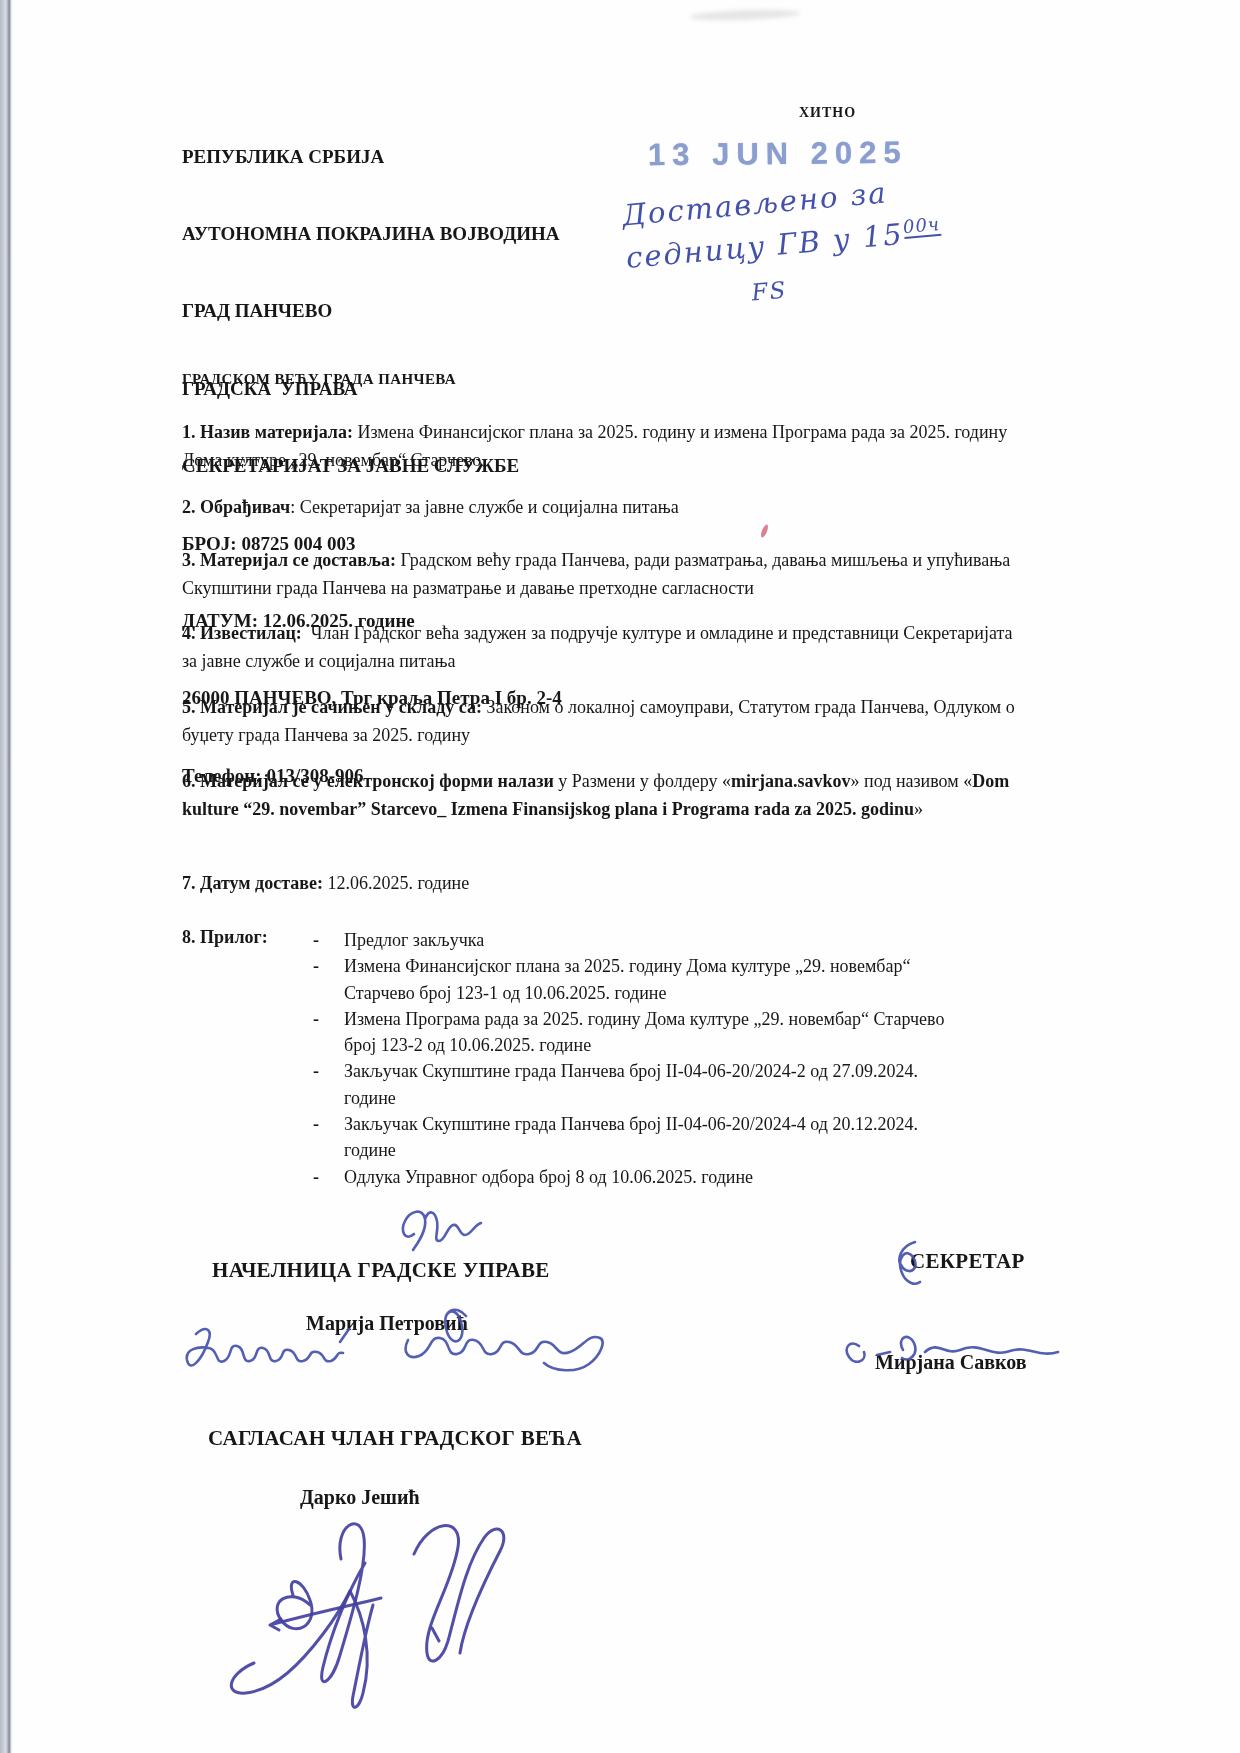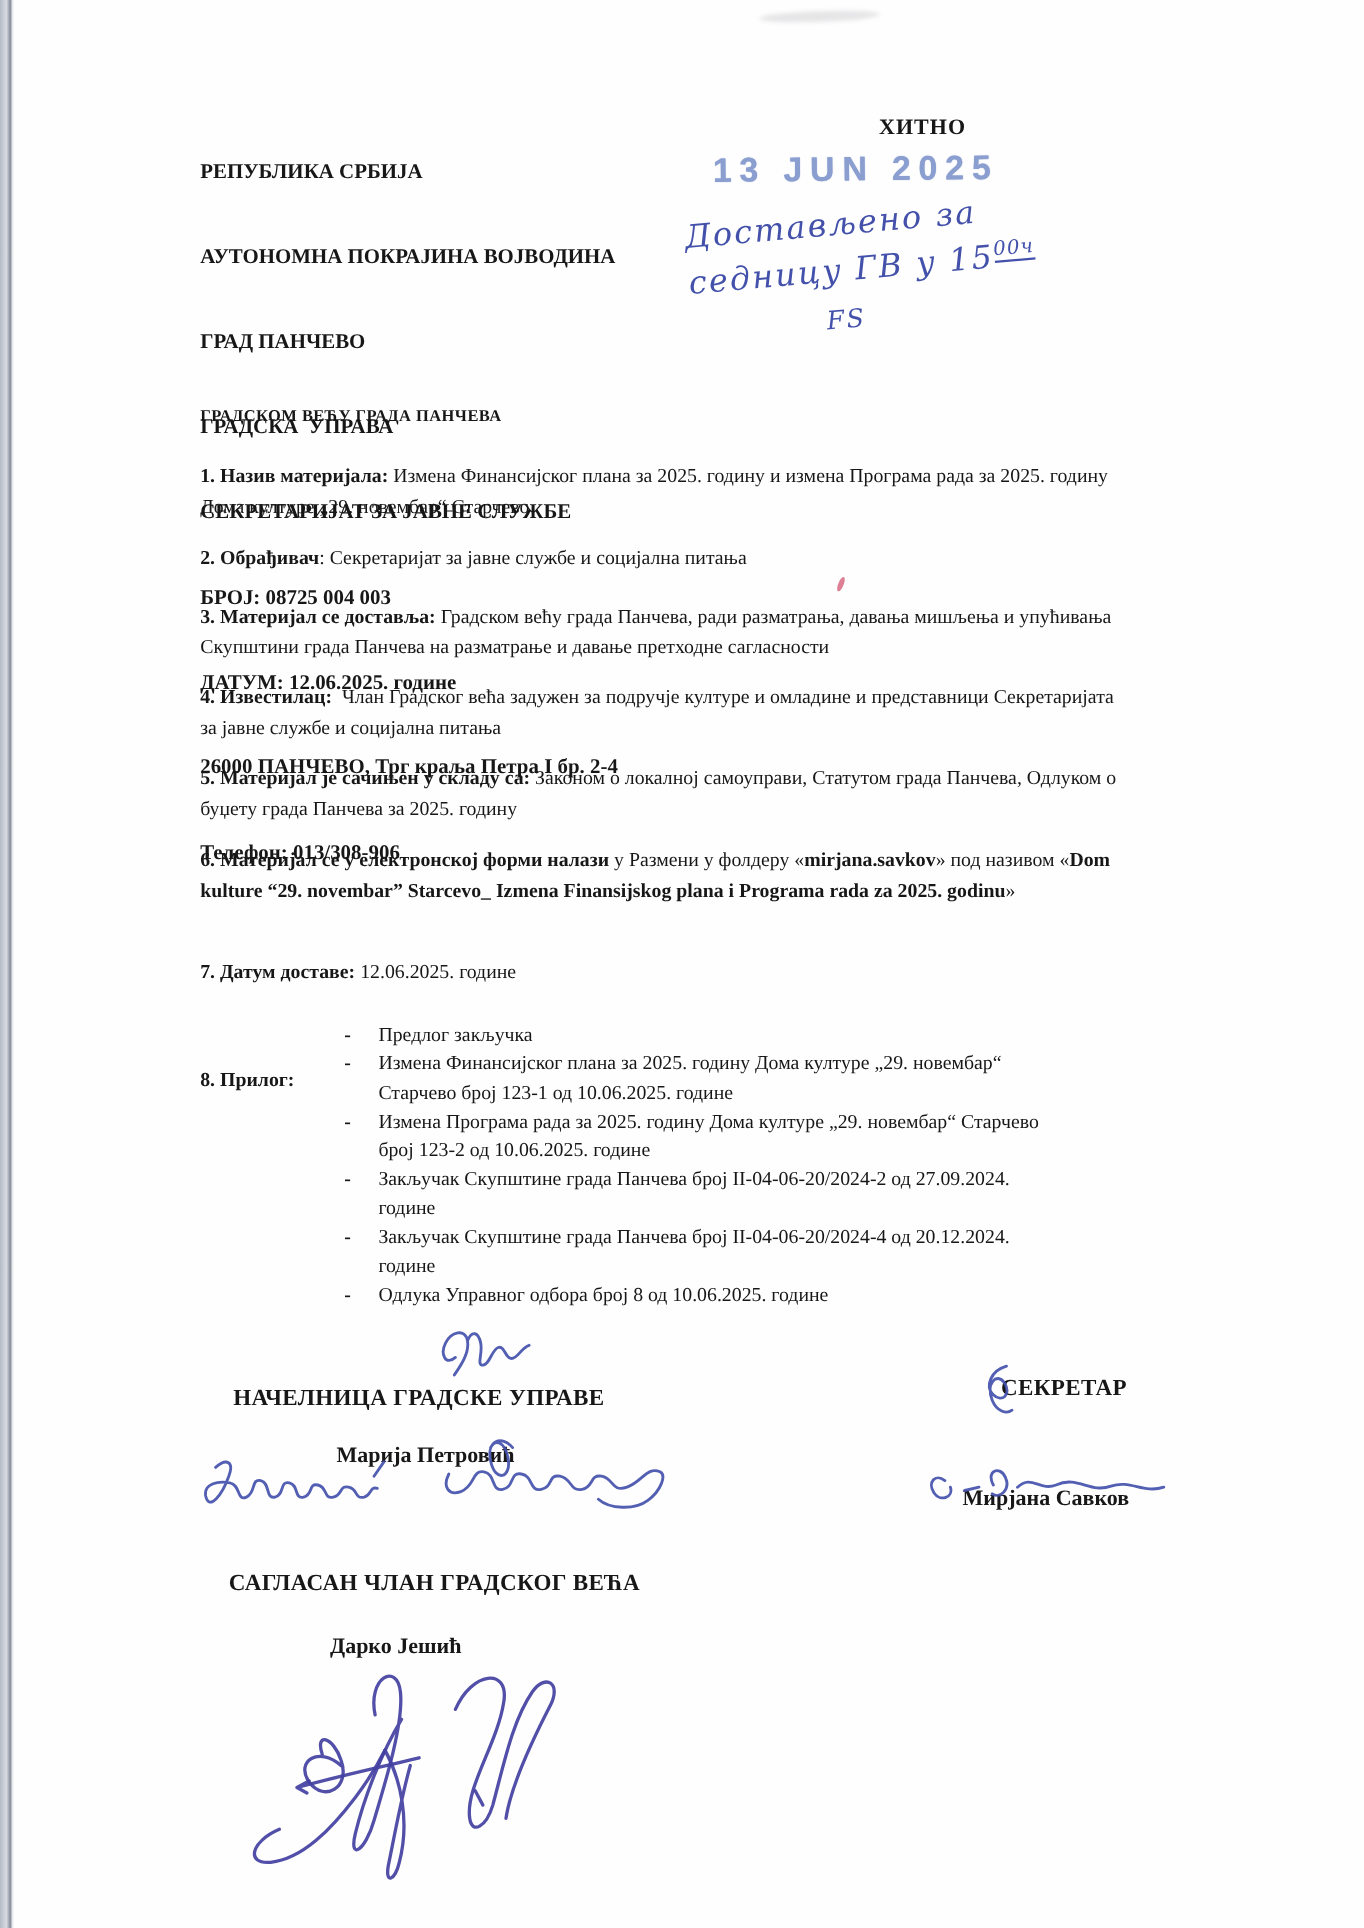--- a/index.html
+++ b/index.html
@@ -17,7 +17,7 @@
 
   
   .letterhead{position:absolute;left:182px;top:92px;font-size:19px;font-weight:bold;line-height:25.8px;white-space:pre;}
-  .urgent{position:absolute;left:799px;top:105px;font-size:20px;font-weight:bold;letter-spacing:1px;}
+  .urgent{position:absolute;left:799px;top:105px;font-size:14px;font-weight:bold;letter-spacing:1px;}
 
   
   .stamp{position:absolute;left:648px;top:136px;font-family:"Liberation Sans",sans-serif;

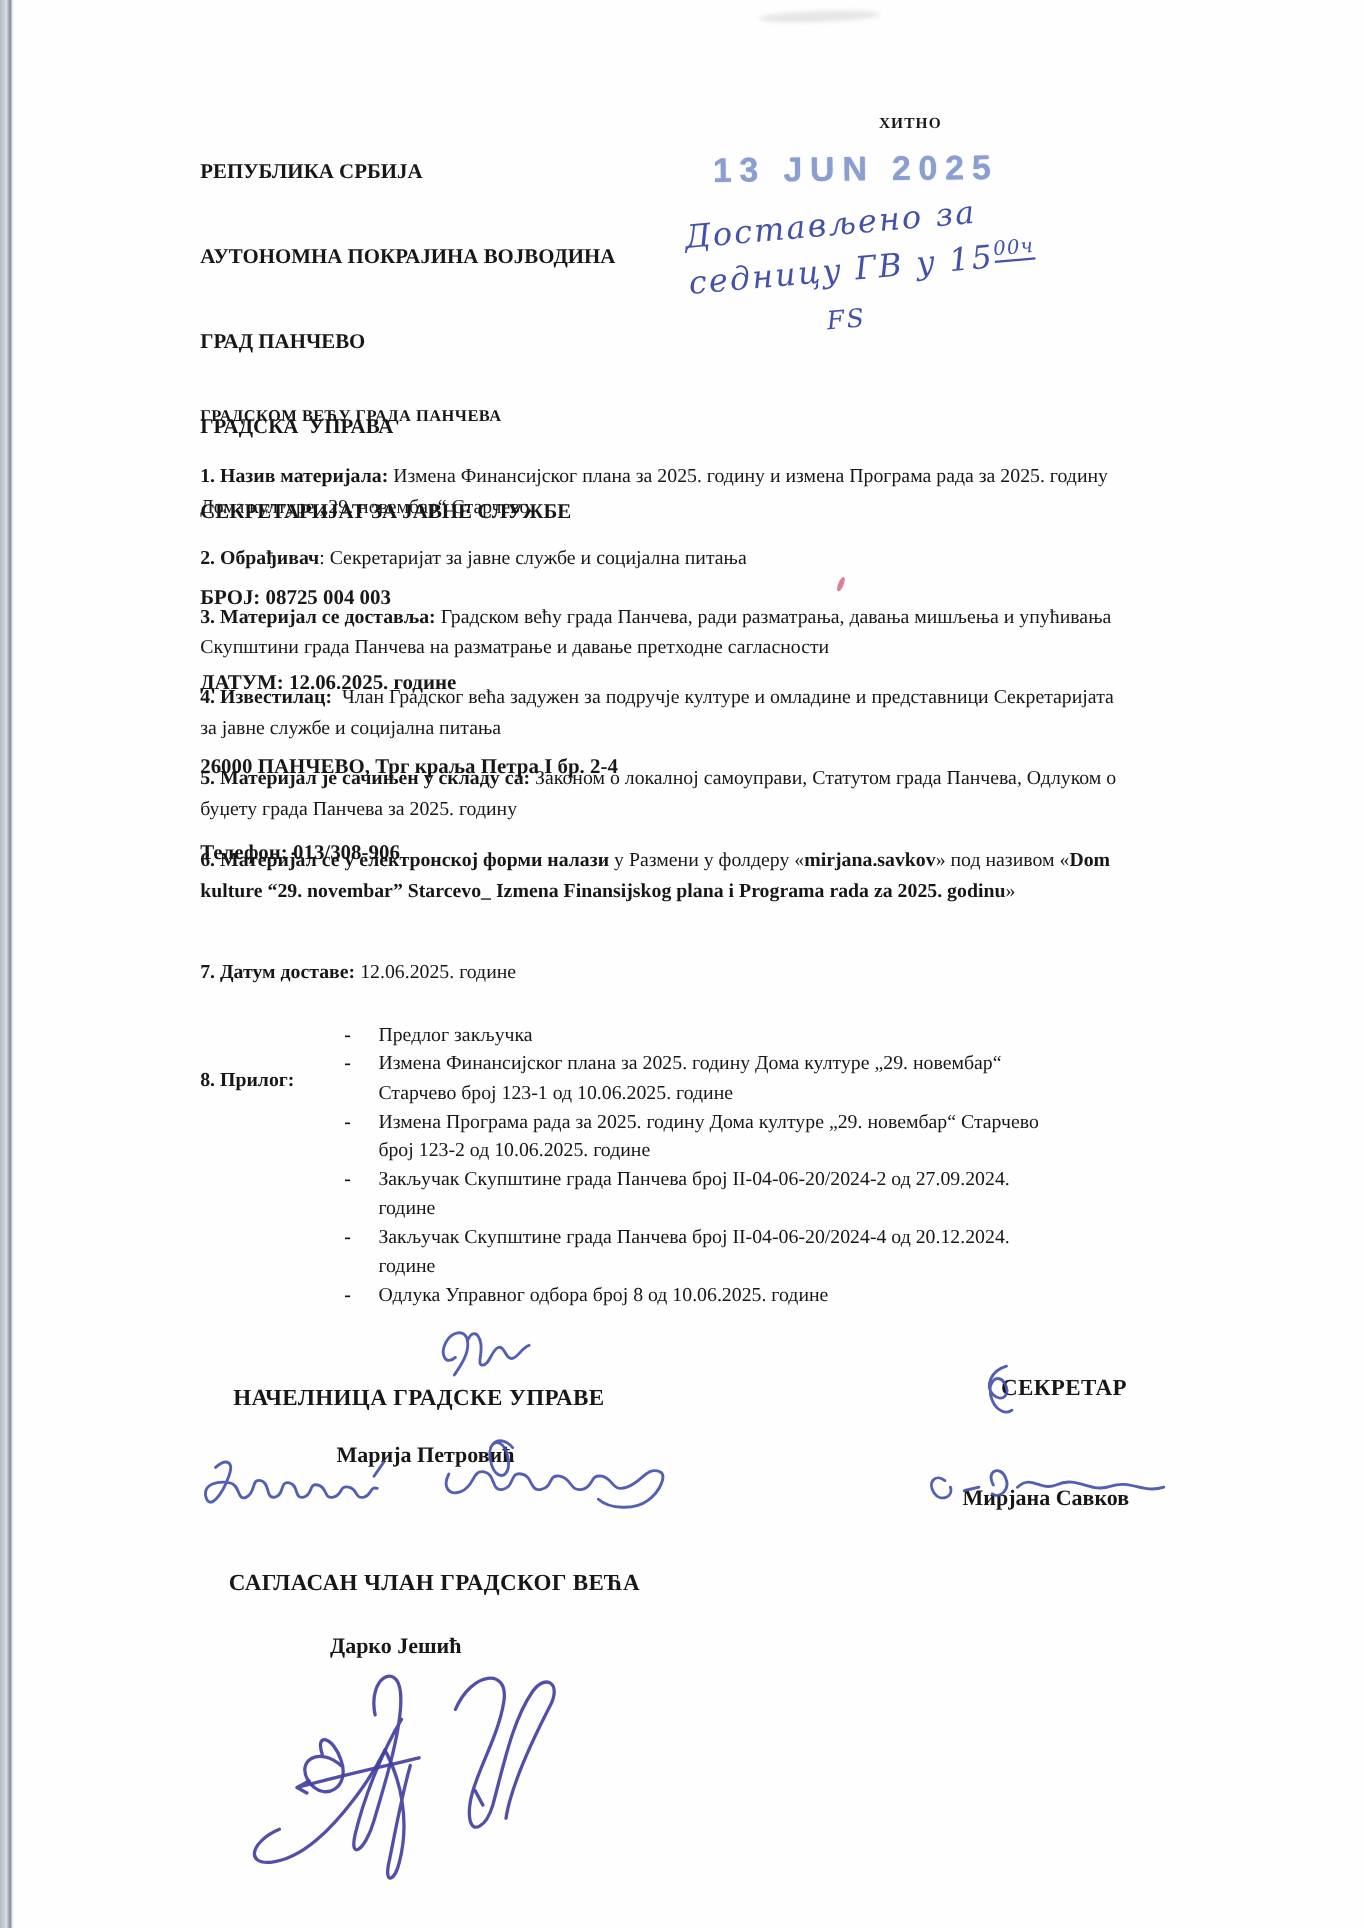--- a/index.html
+++ b/index.html
@@ -35,7 +35,7 @@
   .sec{position:absolute;left:182px;width:834px;font-size:18px;line-height:27.5px;white-space:pre-wrap;}
   .sec b{font-weight:bold;margin-top:16px;}
   .s1{top:419px}.s2{top:494px}.s3{top:547px}.s4{top:620px}.s5{top:694px}.s6{top:768px}.s7{top:870px}
-  .att-label{position:absolute;left:182px;top:927px;font-size:18px;font-weight:bold;margin-top:44px;}
+  .att-label{position:absolute;left:182px;top:927px;font-size:18px;font-weight:bold;}
   .blist{position:absolute;left:313px;top:927px;width:700px;font-size:18px;line-height:26.3px;}
   .brow{display:flex;}
   .brow .dash{width:31px;font-weight:bold;}

